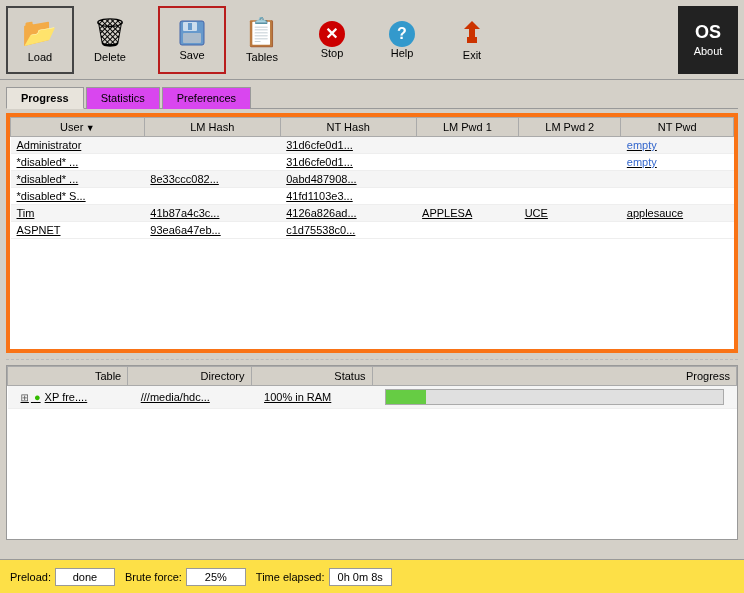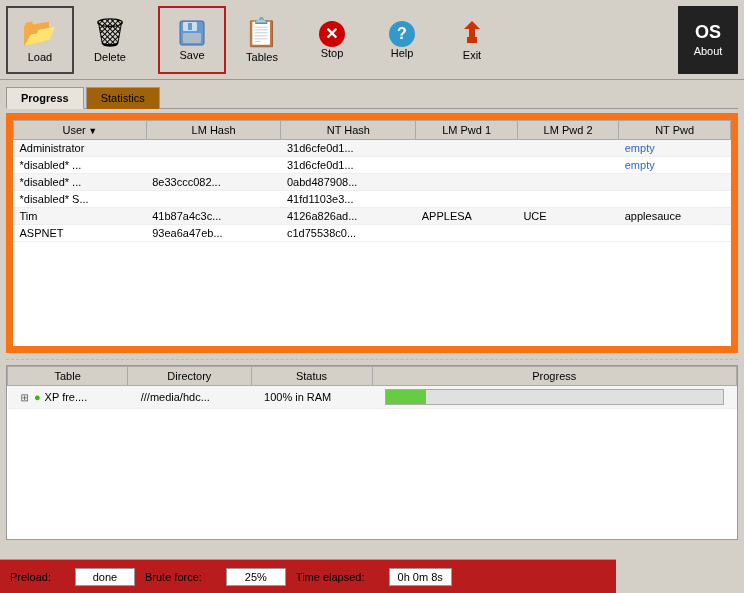--- a/index.html
+++ b/index.html
@@ -73,7 +73,7 @@
       padding: 4px 14px;
       border: 1px solid #999;
       border-bottom: none;
-      background: #a16207;
+      background: #d946ef;
       cursor: pointer;
       font-size: 11px;
       margin-right: 2px;

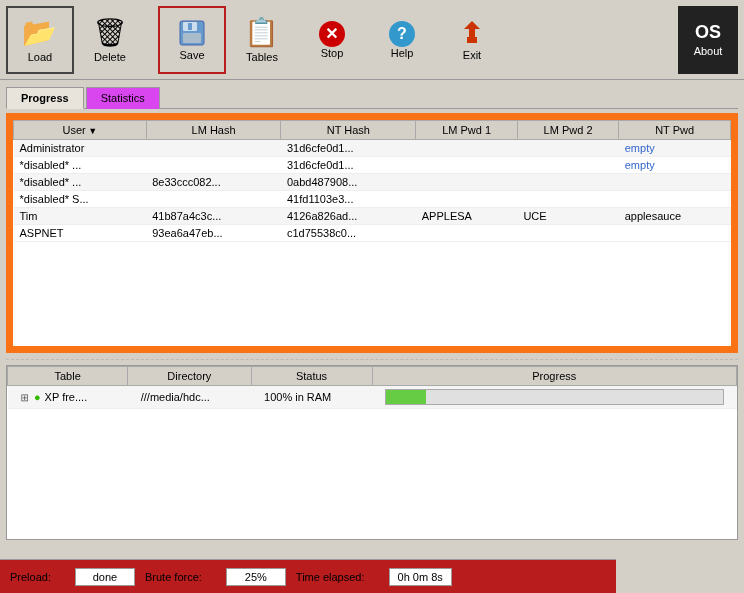--- a/index.html
+++ b/index.html
@@ -254,6 +254,7 @@
   <div class="tabs">
     <div class="tab active">Progress</div>
     <div class="tab">Statistics</div>
+    <div class="tab">Preferences</div>
   </div>
 
   <div id="pwd-table-container">

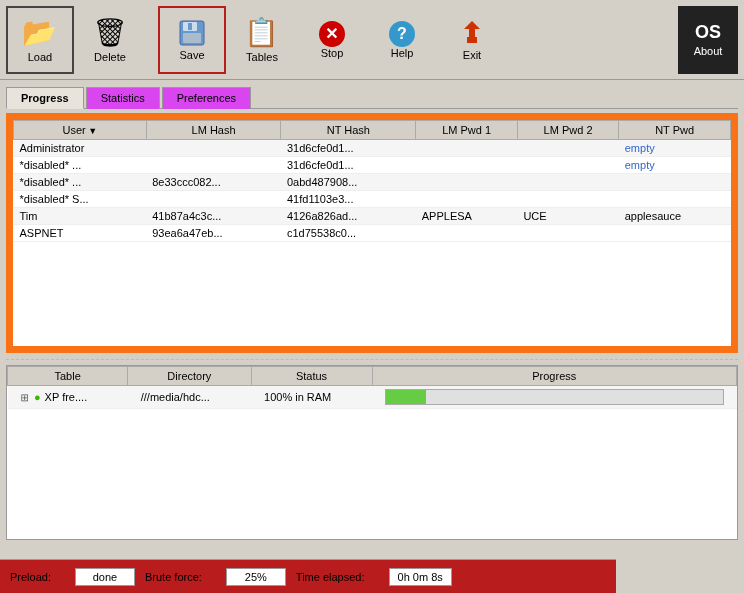--- a/index.html
+++ b/index.html
@@ -88,7 +88,7 @@
 
     
     #pwd-table-container {
-      border: 7px solid #f97316;
+      border: 4px solid #f97316;
       background: white;
       height: 240px;
       overflow-y: auto;

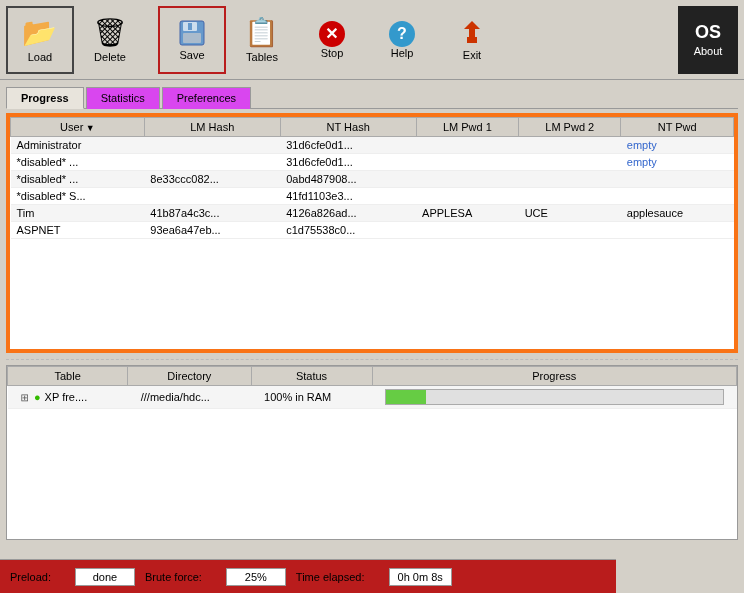--- a/index.html
+++ b/index.html
@@ -110,7 +110,7 @@
       white-space: nowrap;
     }
     thead th.sortable::after { content: ' ▼'; font-size: 9px; }
-    tbody tr { border-bottom: 1px solid #eee; }
+    tbody tr { border-bottom: 1px solid #eee; text-decoration: underline; }
     tbody tr:nth-child(odd) { background: #f5f5f5; }
     tbody tr:nth-child(even) { background: white; }
     tbody td {

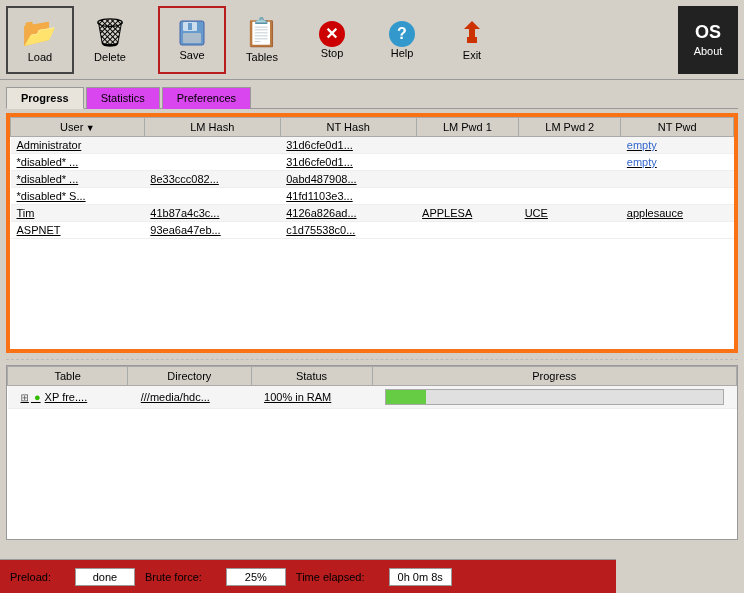--- a/index.html
+++ b/index.html
@@ -129,7 +129,7 @@
     }
     .lower-table thead th {
       background: #d4d0c8;
-      text-align: center;
+      text-align: right;
     }
     .lower-table tbody td { padding: 3px 13px; }
     .progress-bar-cell { padding: 2px 4px; }

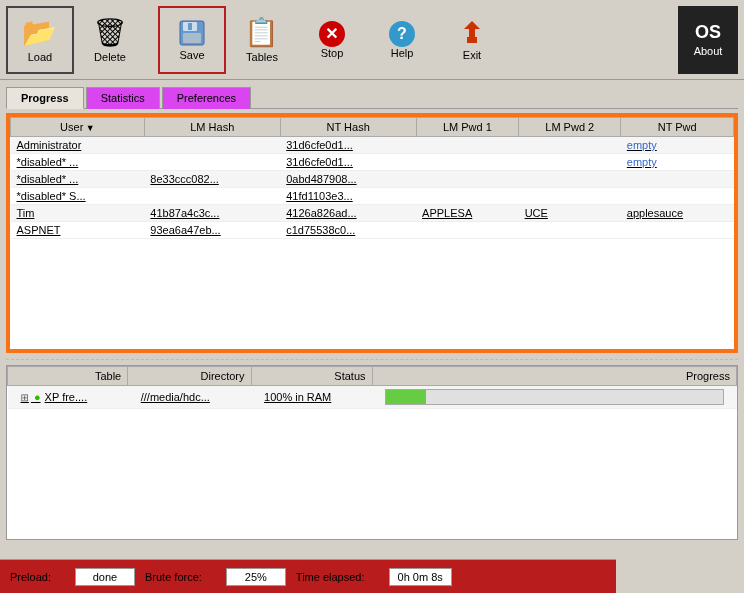--- a/index.html
+++ b/index.html
@@ -151,9 +151,9 @@
       position: absolute;
       bottom: 0;
       left: 0;
-      width: 616px;
+      width: 744px;
       height: 34px;
-      background: #b91c1c;
+      background: #fde047;
       border-top: 1px solid #999;
       display: flex;
       align-items: center;

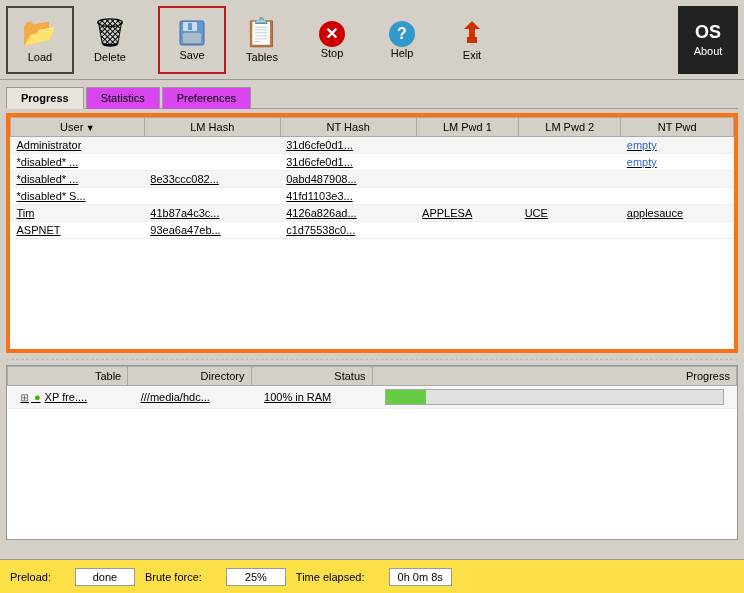--- a/index.html
+++ b/index.html
@@ -169,7 +169,6 @@
       font-size: 11px;
       min-width: 60px;
       text-align: center;
-      margin-left: 20px;
     }
     .icon-stop {
       width: 26px; height: 26px;

